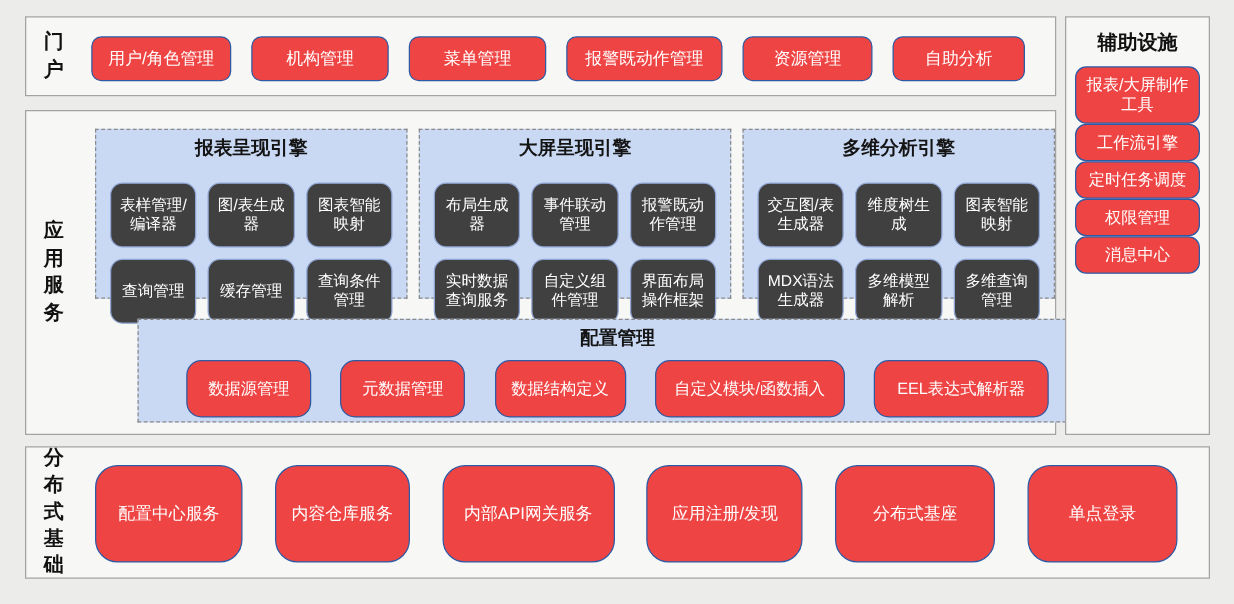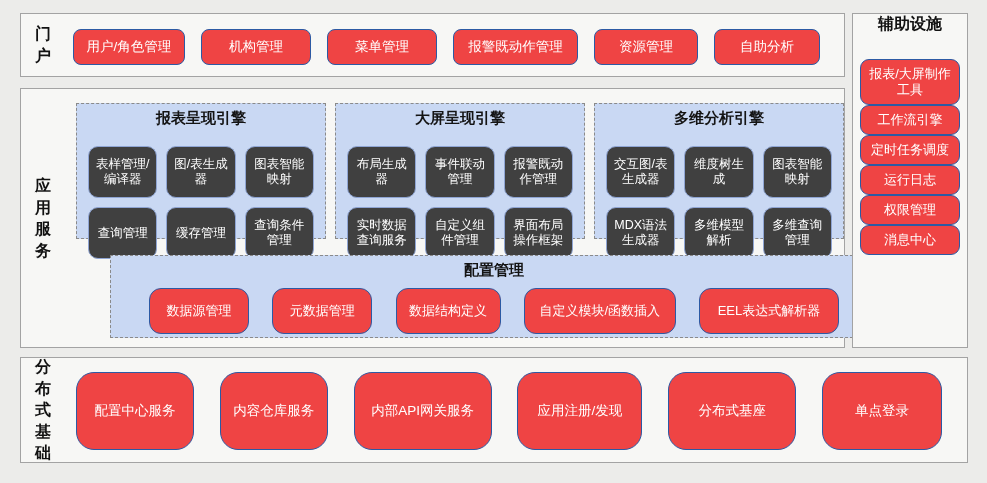--- a/index.html
+++ b/index.html
@@ -32,6 +32,7 @@
   }
   .hlabel{
     text-align:center;font-weight:bold;font-size:16px;color:#111;
+    margin-top:10px;
   }
 
   .btn{

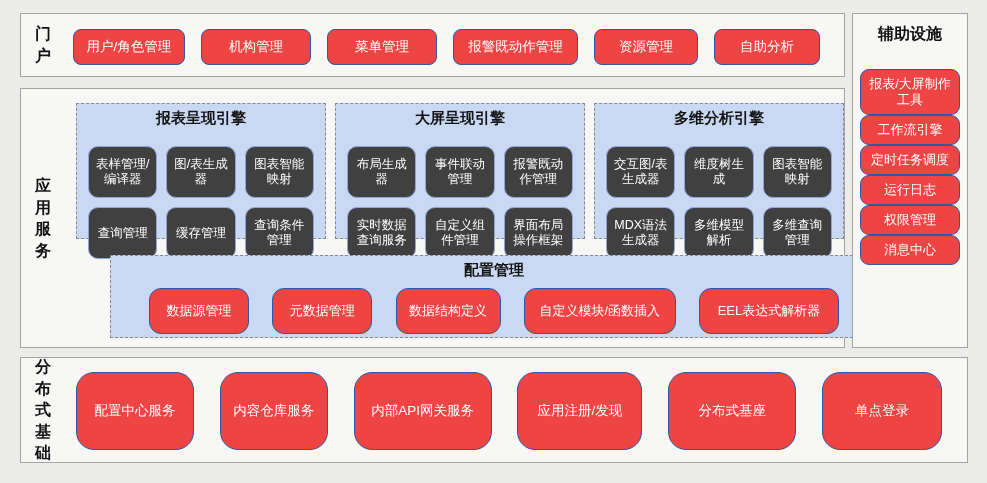--- a/index.html
+++ b/index.html
@@ -114,7 +114,7 @@
   
   .right-btns{display:flex;flex-direction:column;align-items:center;}
   .right-btns .btn{width:100px;border-radius:9px;font-size:13px;line-height:1.25;padding:1px 4px;}
-  .right-btns .btn:nth-child(1){height:46px;margin-top:24px;}
+  .right-btns .btn:nth-child(1){height:46px;margin-top:8px;}
   .right-btns .btn:nth-child(n+2){height:30px;margin-top:0;}
 </style>
 </head>

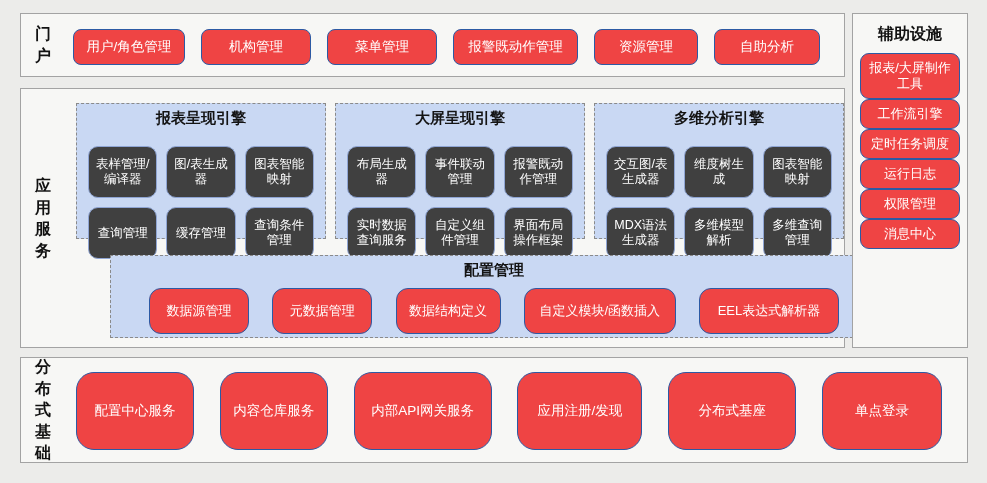--- a/index.html
+++ b/index.html
@@ -207,7 +207,6 @@
       <div class="btn bright">报表/大屏制作工具</div>
       <div class="btn bright">工作流引擎</div>
       <div class="btn bright">定时任务调度</div>
-      <div class="btn bright">运行日志</div>
       <div class="btn bright">权限管理</div>
       <div class="btn bright">消息中心</div>
     </div>

